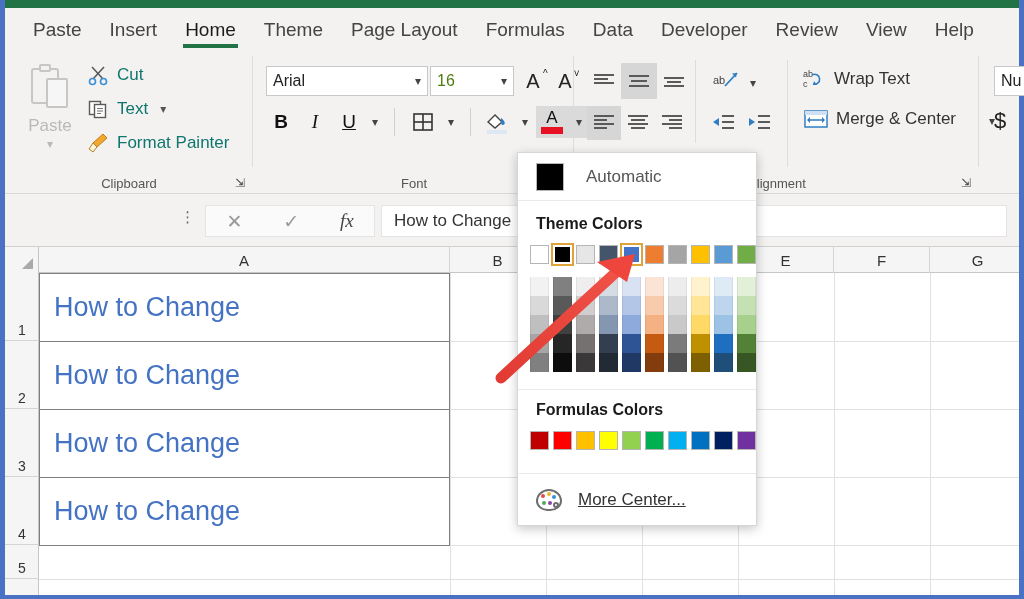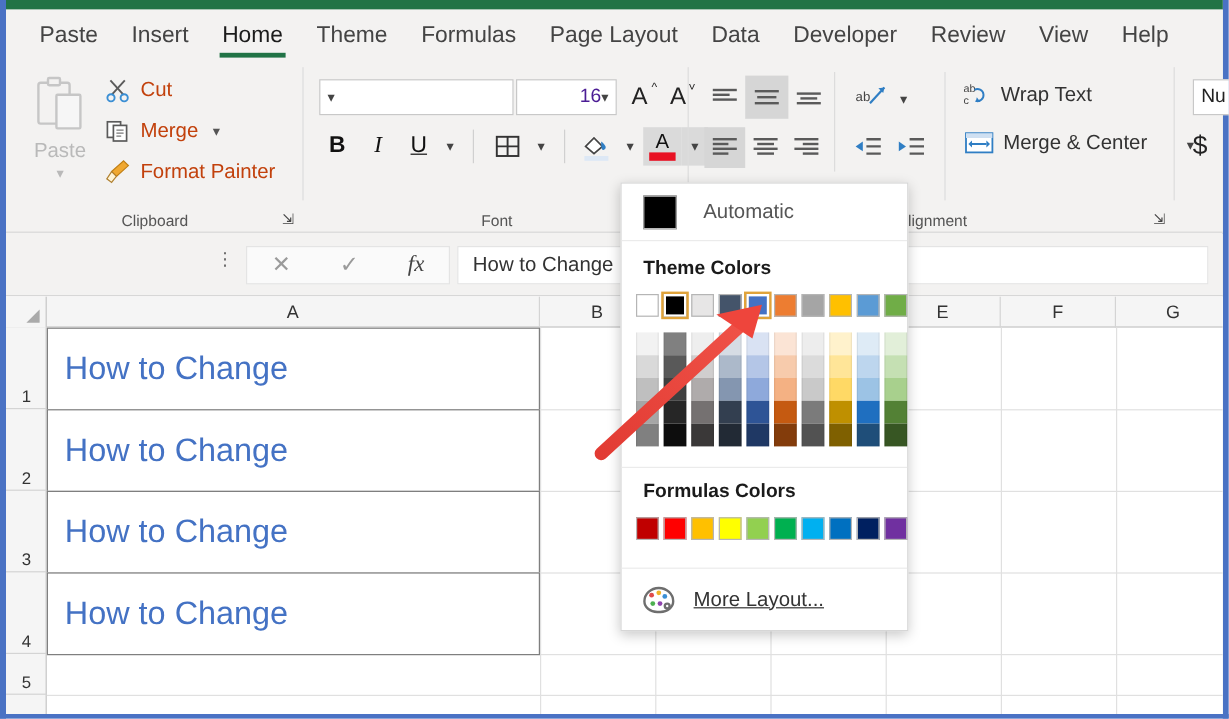--- a/index.html
+++ b/index.html
@@ -278,8 +278,8 @@
     <div class="tab">Insert</div>
     <div class="tab active">Home</div>
     <div class="tab">Theme</div>
+    <div class="tab">Page Layout</div>
     <div class="tab">Formulas</div>
-    <div class="tab">Page Layout</div>
     <div class="tab">Data</div>
     <div class="tab">Developer</div>
     <div class="tab">Review</div>

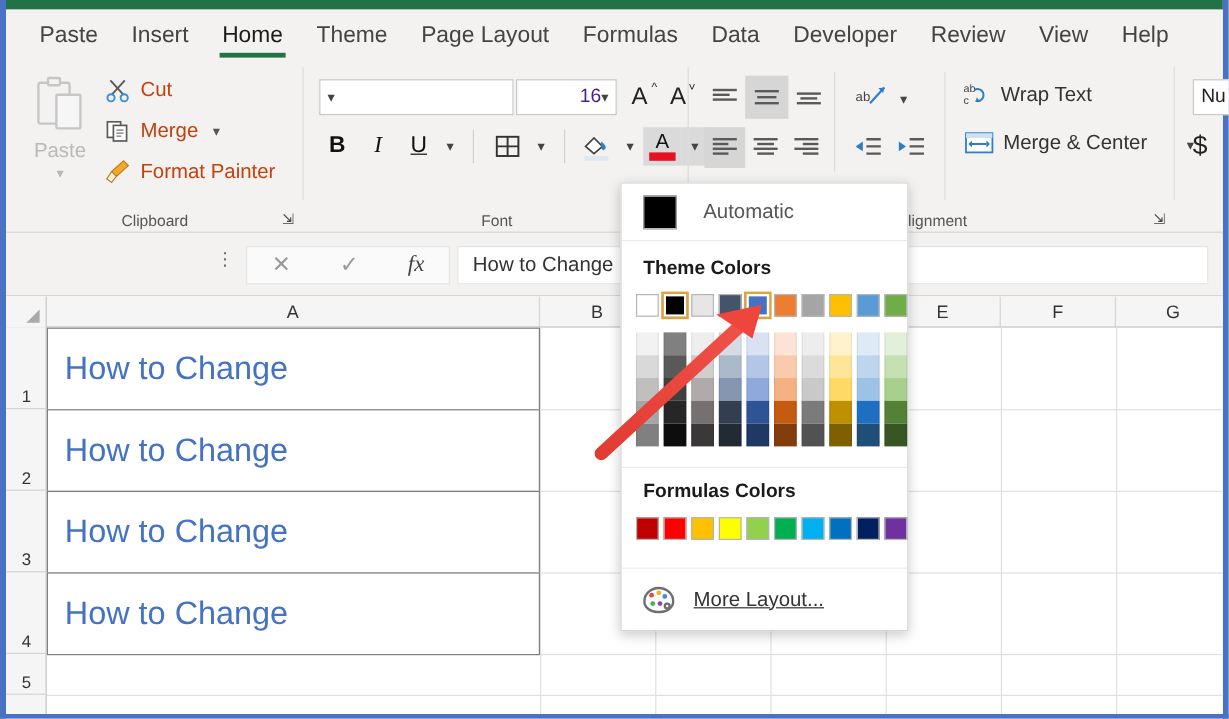--- a/index.html
+++ b/index.html
@@ -88,7 +88,7 @@
     position:absolute; left:82px; height:30px;
     display:flex; align-items:center; cursor:pointer;
   }
-  .clip-item .itxt { font-size:17px; color:#c2410c; margin-left:8px; }
+  .clip-item .itxt { font-size:17px; color:#0f766e; margin-left:8px; }
   .clip-item .chev2 { font-size:12px; color:#555; margin-left:12px; }
 
   

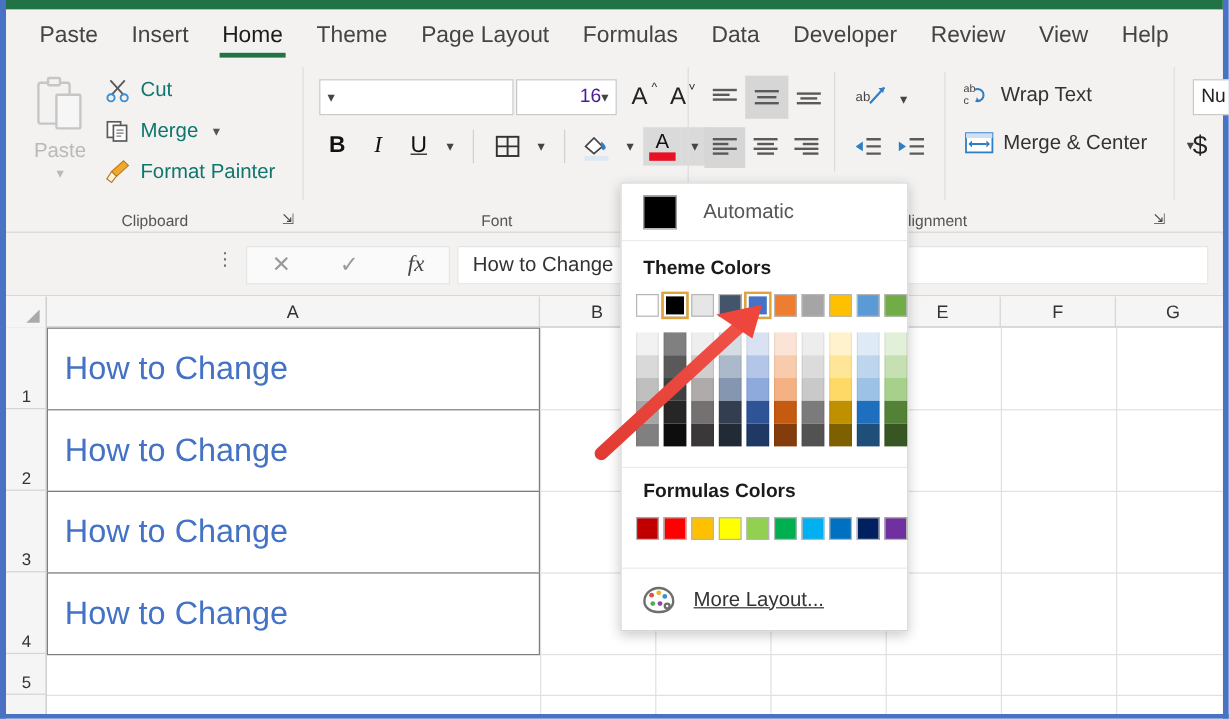--- a/index.html
+++ b/index.html
@@ -337,6 +337,7 @@
 
     <div class="group" id="g-font">
       <div class="fname-box">
+        <span class="v">Arial</span>
         <span class="cv">▾</span>
       </div>
       <div class="fsize-box">

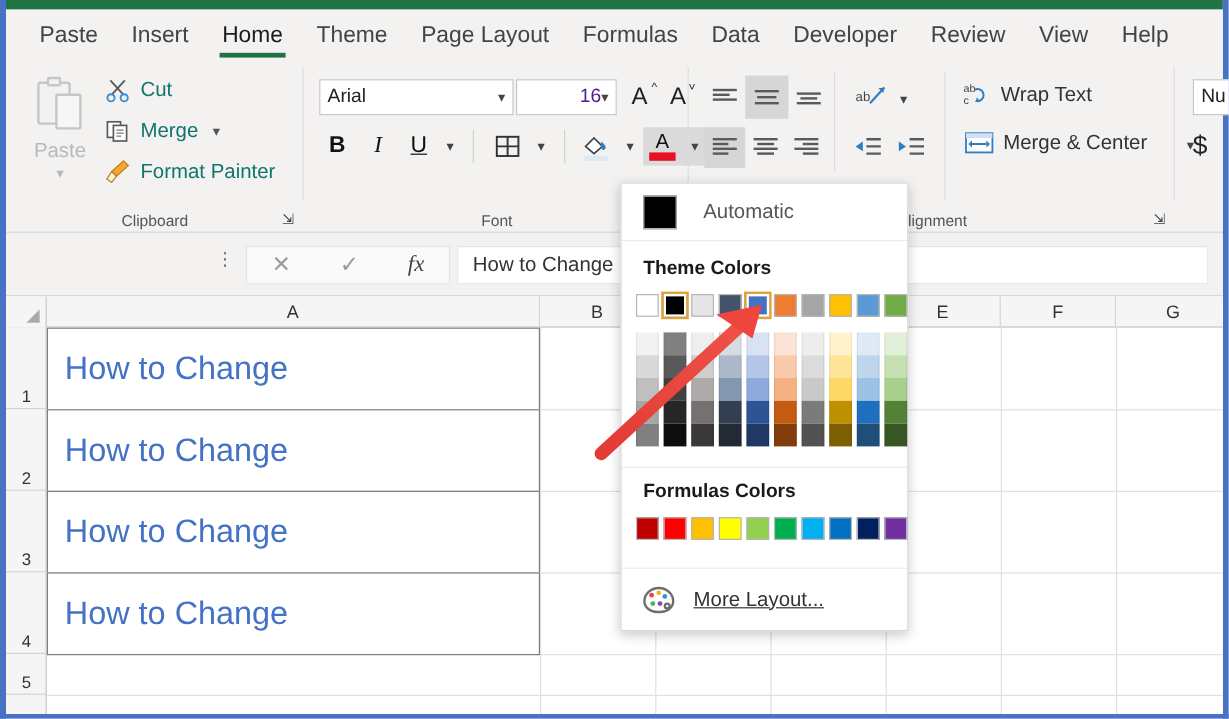--- a/index.html
+++ b/index.html
@@ -105,7 +105,7 @@
     background:#fff; border:1px solid #c8c8c8;
     display:flex; align-items:center; padding:0 6px;
   }
-  .fsize-box .v { font-size:16px; color:#4c1d95; flex:1;text-align:right; }
+  .fsize-box .v { font-size:16px; color:#4d7c0f; flex:1; }
   .fsize-box .cv { font-size:12px; color:#444; }
   .grow-btn, .shrink-btn {
     position:absolute; top:16px; width:30px; height:30px;

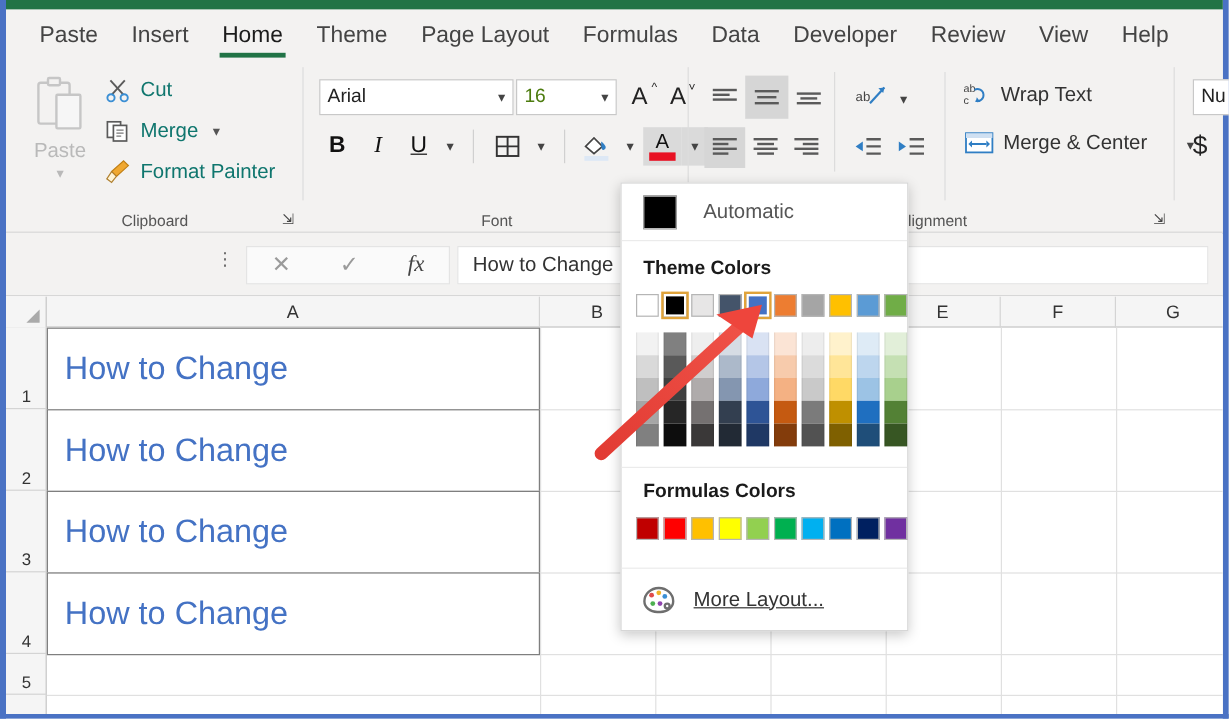--- a/index.html
+++ b/index.html
@@ -318,7 +318,7 @@
           <line x1="10" y1="13" x2="16" y2="13" stroke="#777" stroke-width="1.1"></line>
           <line x1="10" y1="15.5" x2="14" y2="15.5" stroke="#777" stroke-width="1.1"></line>
         </svg>
-        <span class="itxt">Merge</span>
+        <span class="itxt">Text</span>
         <span class="chev2">▾</span>
       </div>
 

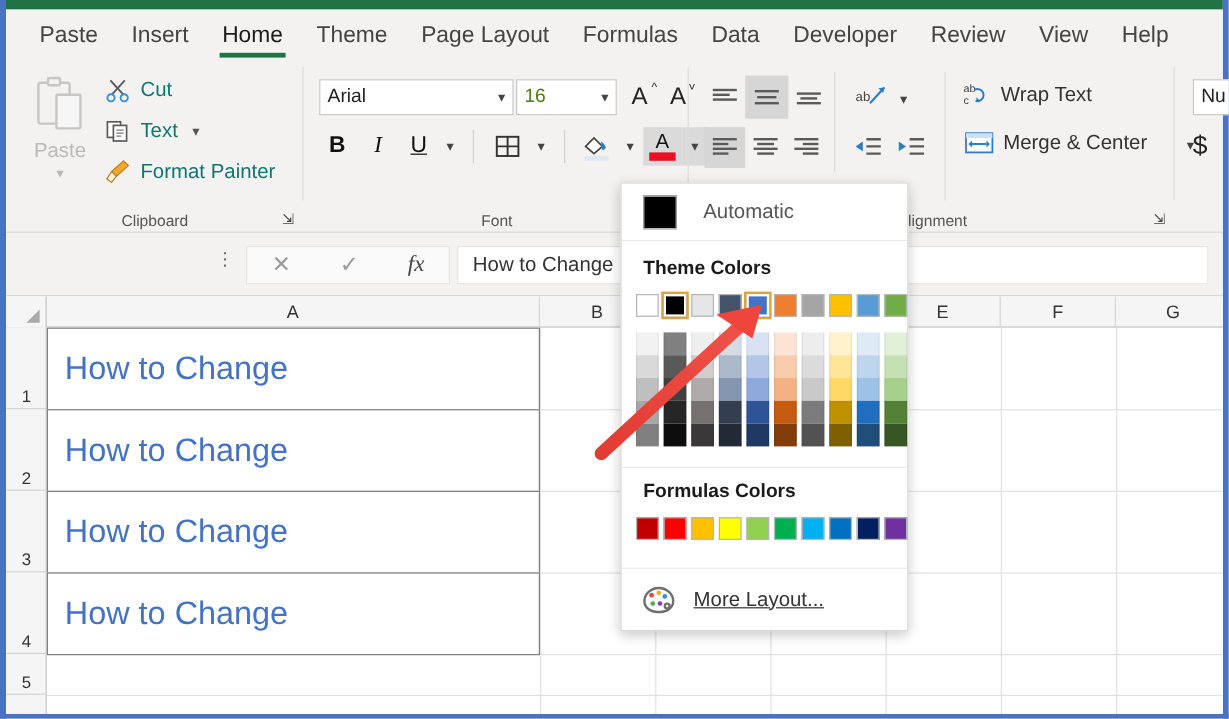--- a/index.html
+++ b/index.html
@@ -676,7 +676,7 @@
         <div class="d" style="background:#4caf50;left:6px;top:12px;"></div>
         <div class="d" style="background:#8e44ad;left:12px;top:12px;"></div>
       </div>
-      <div id="more-lbl">More Layout...</div>
+      <div id="more-lbl">More Center...</div>
     </div>
   <div id="std-sep" style="top: 236px;"></div>
     </div>

